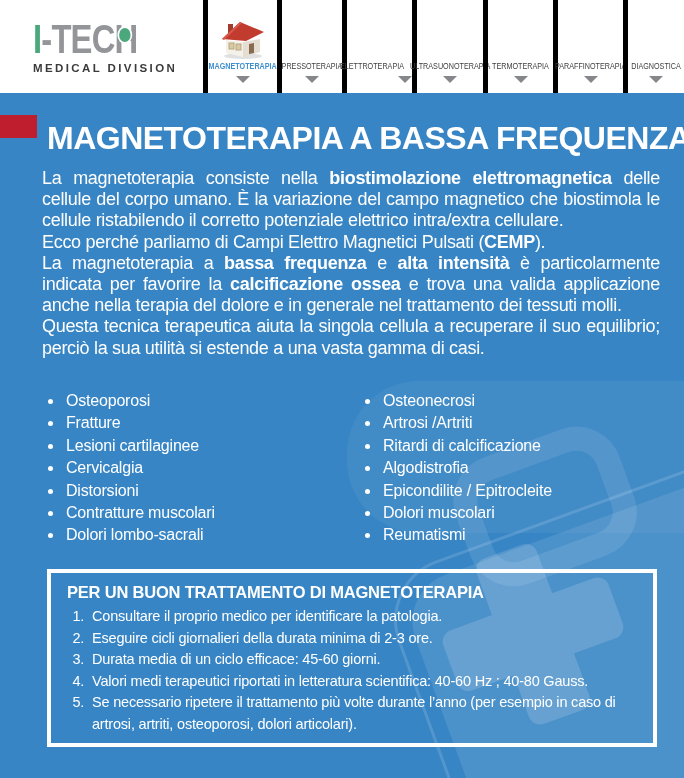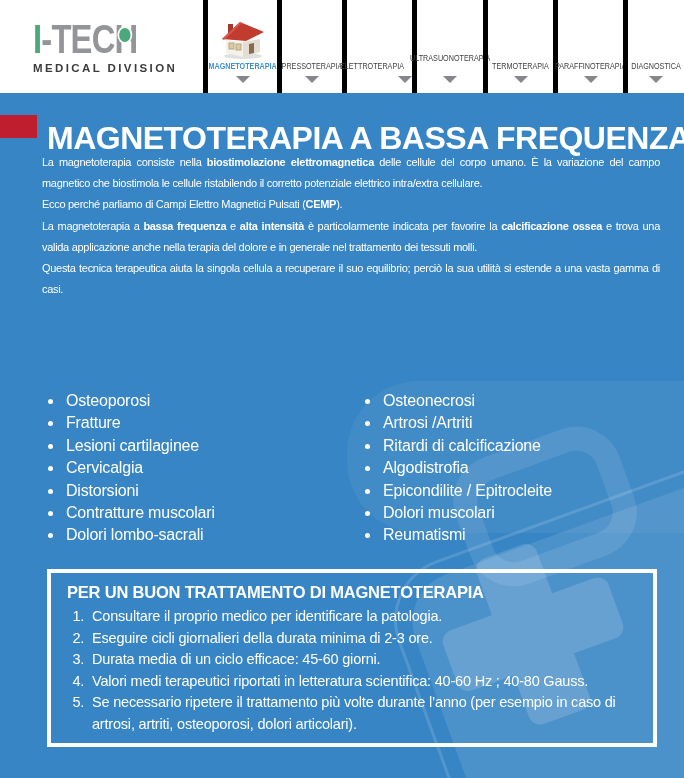--- a/index.html
+++ b/index.html
@@ -43,7 +43,7 @@
   .tab:nth-child(1){ width:74px; }
   .tab:nth-child(2){ width:65px; }
   .tab:nth-child(3){ width:70px;align-items:flex-end; }
-  .tab:nth-child(4){ width:71px;gap:8px; }
+  .tab:nth-child(4){ width:71px; }
   .tab:nth-child(5){ width:70px; }
   .tab:nth-child(6){ width:70px; }
   .tab:nth-child(7){ width:61px; }

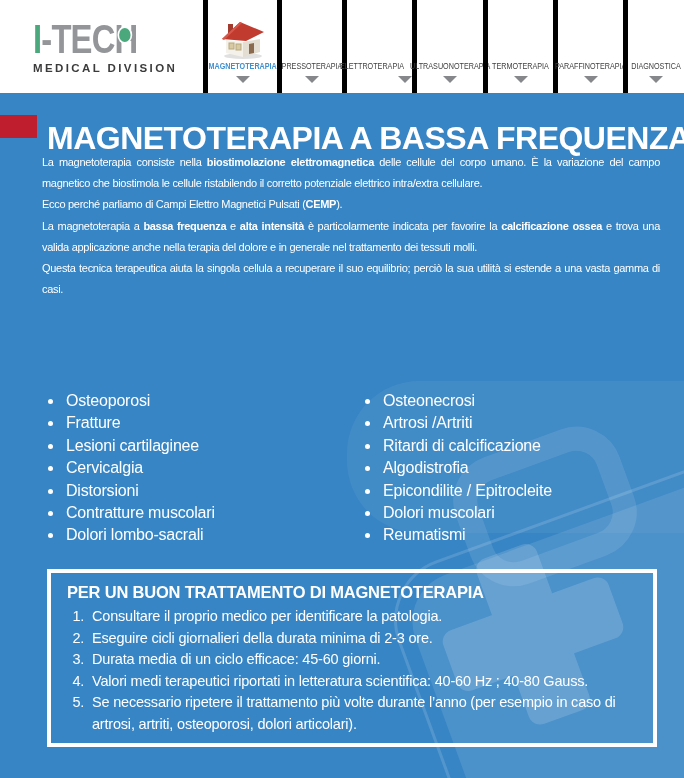--- a/index.html
+++ b/index.html
@@ -70,8 +70,8 @@
     letter-spacing:-0.5px; white-space:nowrap;
   }
   .intro {
-    position:absolute; left:42px; top:152px; width:618px;
-    font-size:11px; line-height:21.2px; letter-spacing:-0.3px; text-align:justify;
+    position:absolute; left:42px; top:168px; width:618px;
+    font-size:18px; line-height:21.2px; letter-spacing:-0.3px; text-align:justify;
   }
   .intro p { margin:0; }
   .cols { position:absolute; top:376px; left:0; width:684px; }

